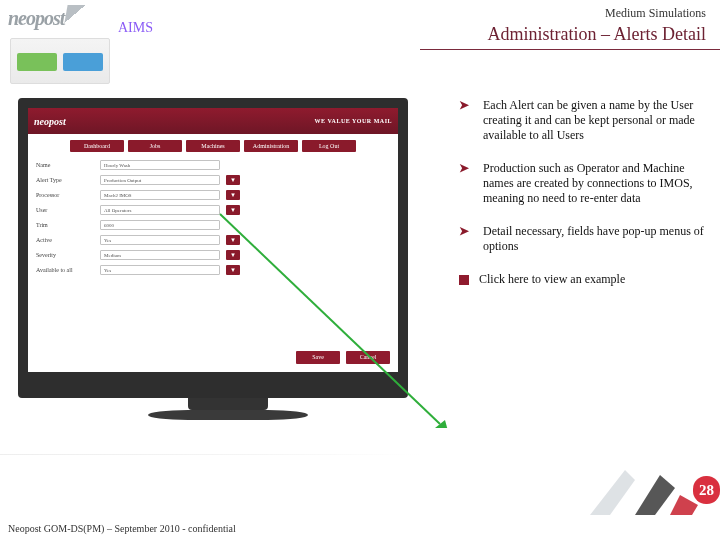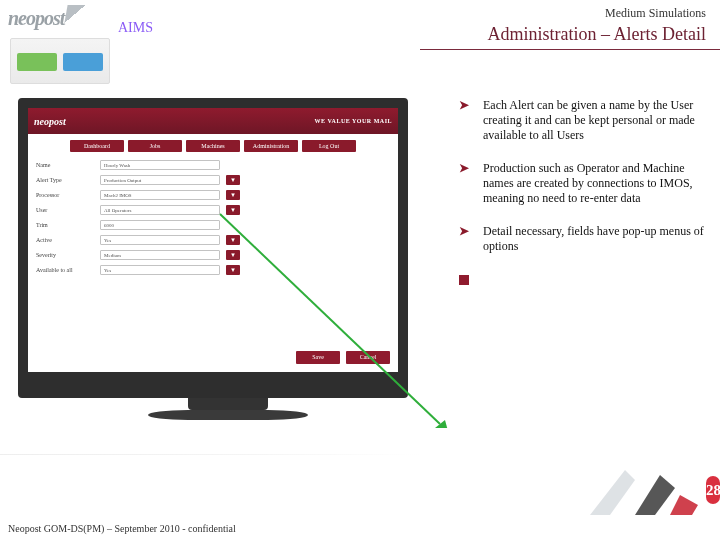--- a/index.html
+++ b/index.html
@@ -185,6 +185,7 @@
       </li>
       <li>
         <span class="square"></span>
+        <span>Click here to view an example</span>
       </li>
     </ul>
   </div>

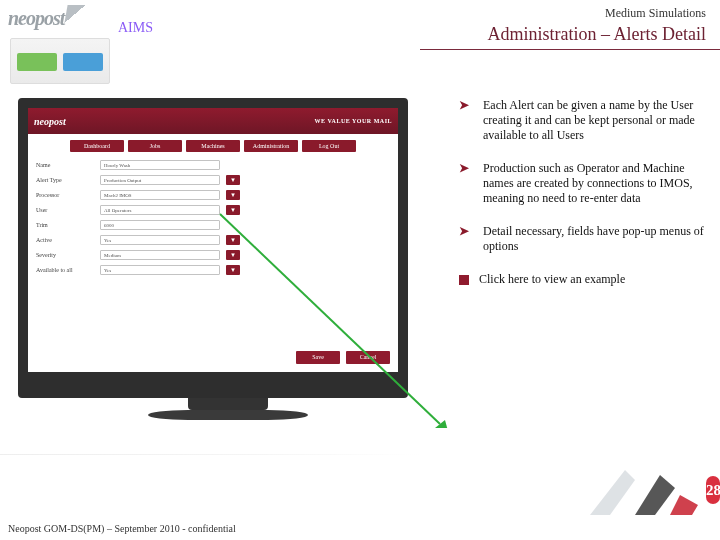--- a/index.html
+++ b/index.html
@@ -75,7 +75,7 @@
   .square { width:10px; height:10px; background:#8f1b2e; margin-top:3px; flex:0 0 10px; }
 
   
-  .pg { position:absolute; right:0; bottom:36px; width:14px; height:28px; background:#d9303f;
+  .pg { position:absolute; right:0; bottom:36px; width:27px; height:28px; background:#d9303f;
     color:#fff; font: bold 15px/28px Verdana; text-align:center;border-radius:13px; }
 
   

